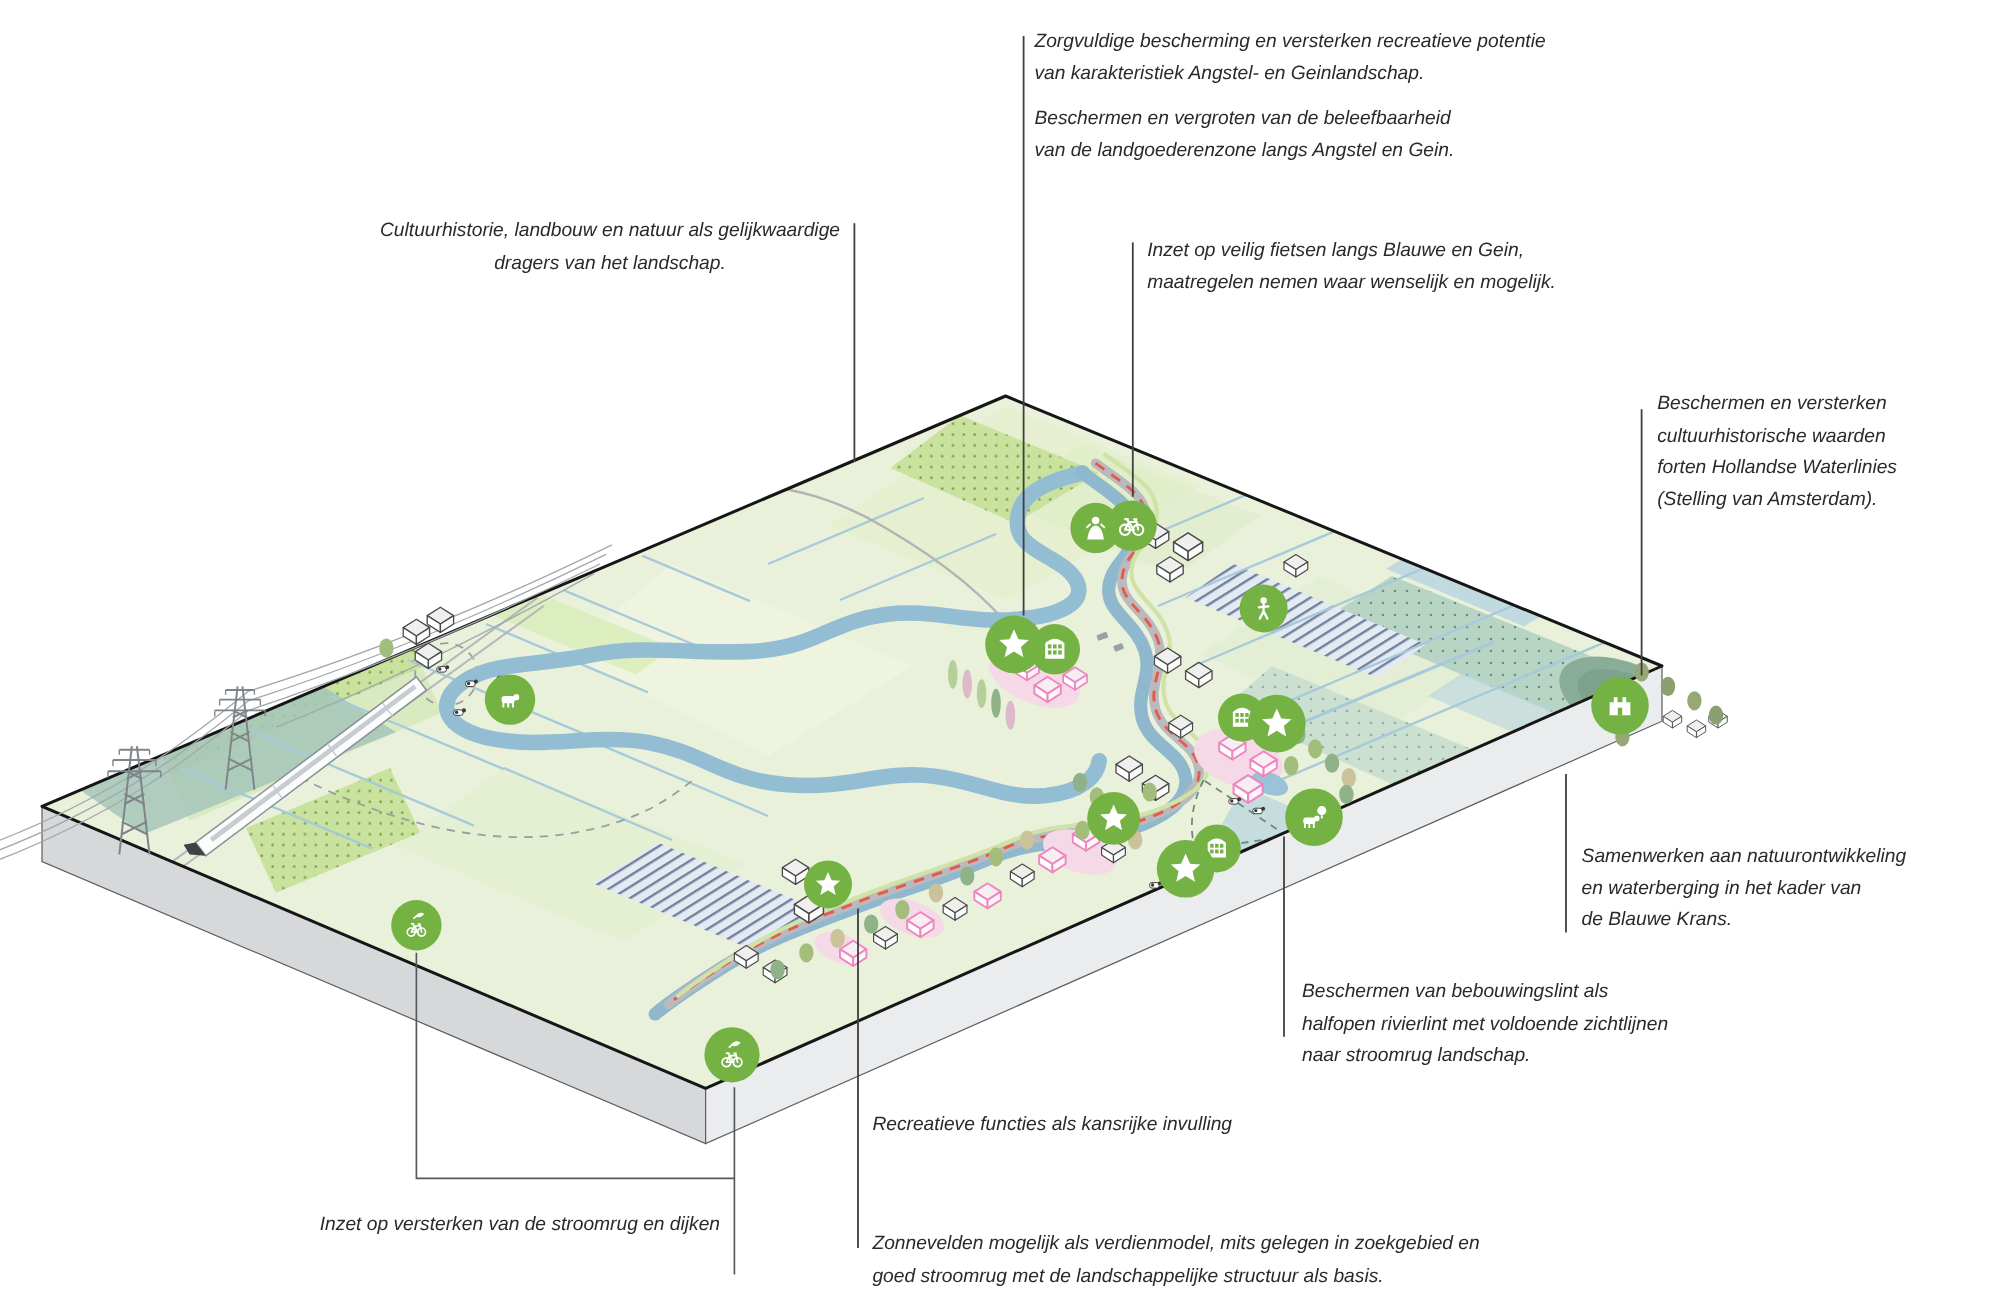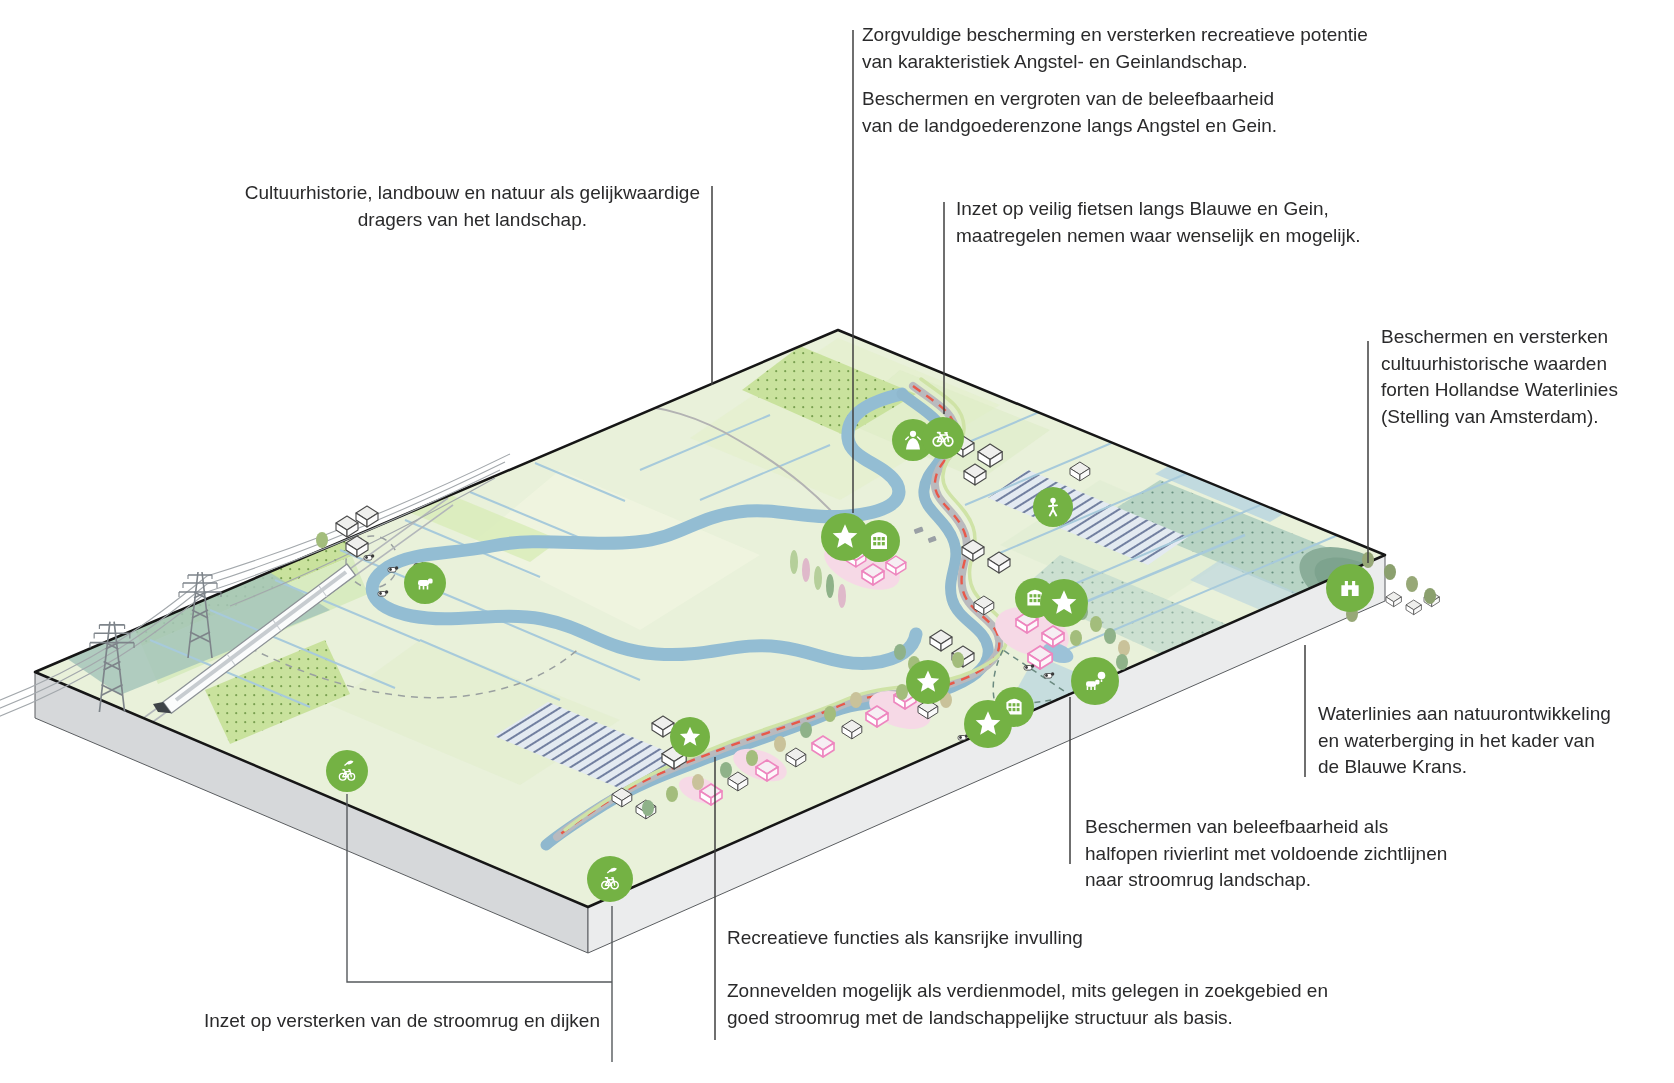--- a/index.html
+++ b/index.html
@@ -6,7 +6,7 @@
   .stage{position:relative;width:1674px;height:1083px;background:#ffffff;overflow:hidden;
          font-family:"Liberation Sans",sans-serif;}
   .stage svg{position:absolute;left:0;top:0;}
-  .ann{position:absolute;font-size:19px;line-height:26.5px;color:#2a2a2b;white-space:nowrap;}
+  .ann{position:absolute;font-size:16px;line-height:26.5px;color:#2a2a2b;white-space:nowrap;font-style:italic;}
   .ann span{display:block;}
   .ann.r{text-align:center;}
 </style>

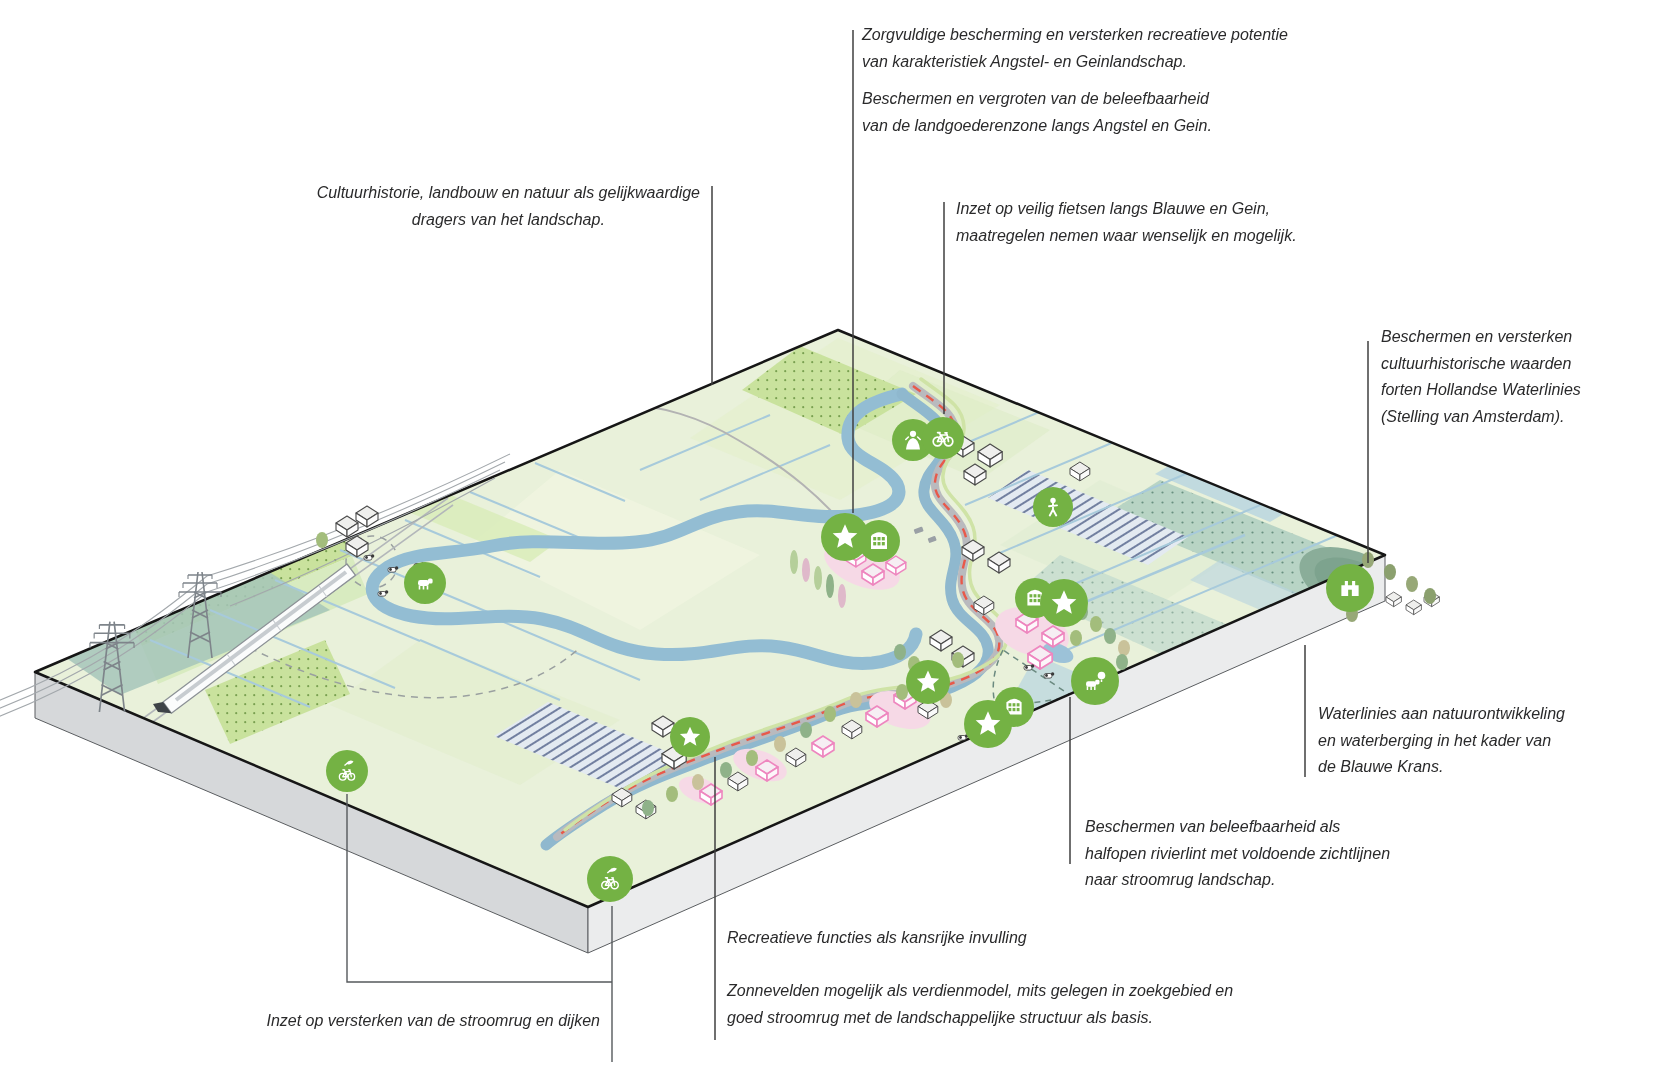--- a/index.html
+++ b/index.html
@@ -436,7 +436,7 @@
     <span>(Stelling van Amsterdam).</span>
   </div>
   <div class="ann" style="left:1318px;top:701px">
-    <span>Waterlinies aan natuurontwikkeling</span>
+    <span>Samenwerken aan natuurontwikkeling</span>
     <span>en waterberging in het kader van</span>
     <span>de Blauwe Krans.</span>
   </div>

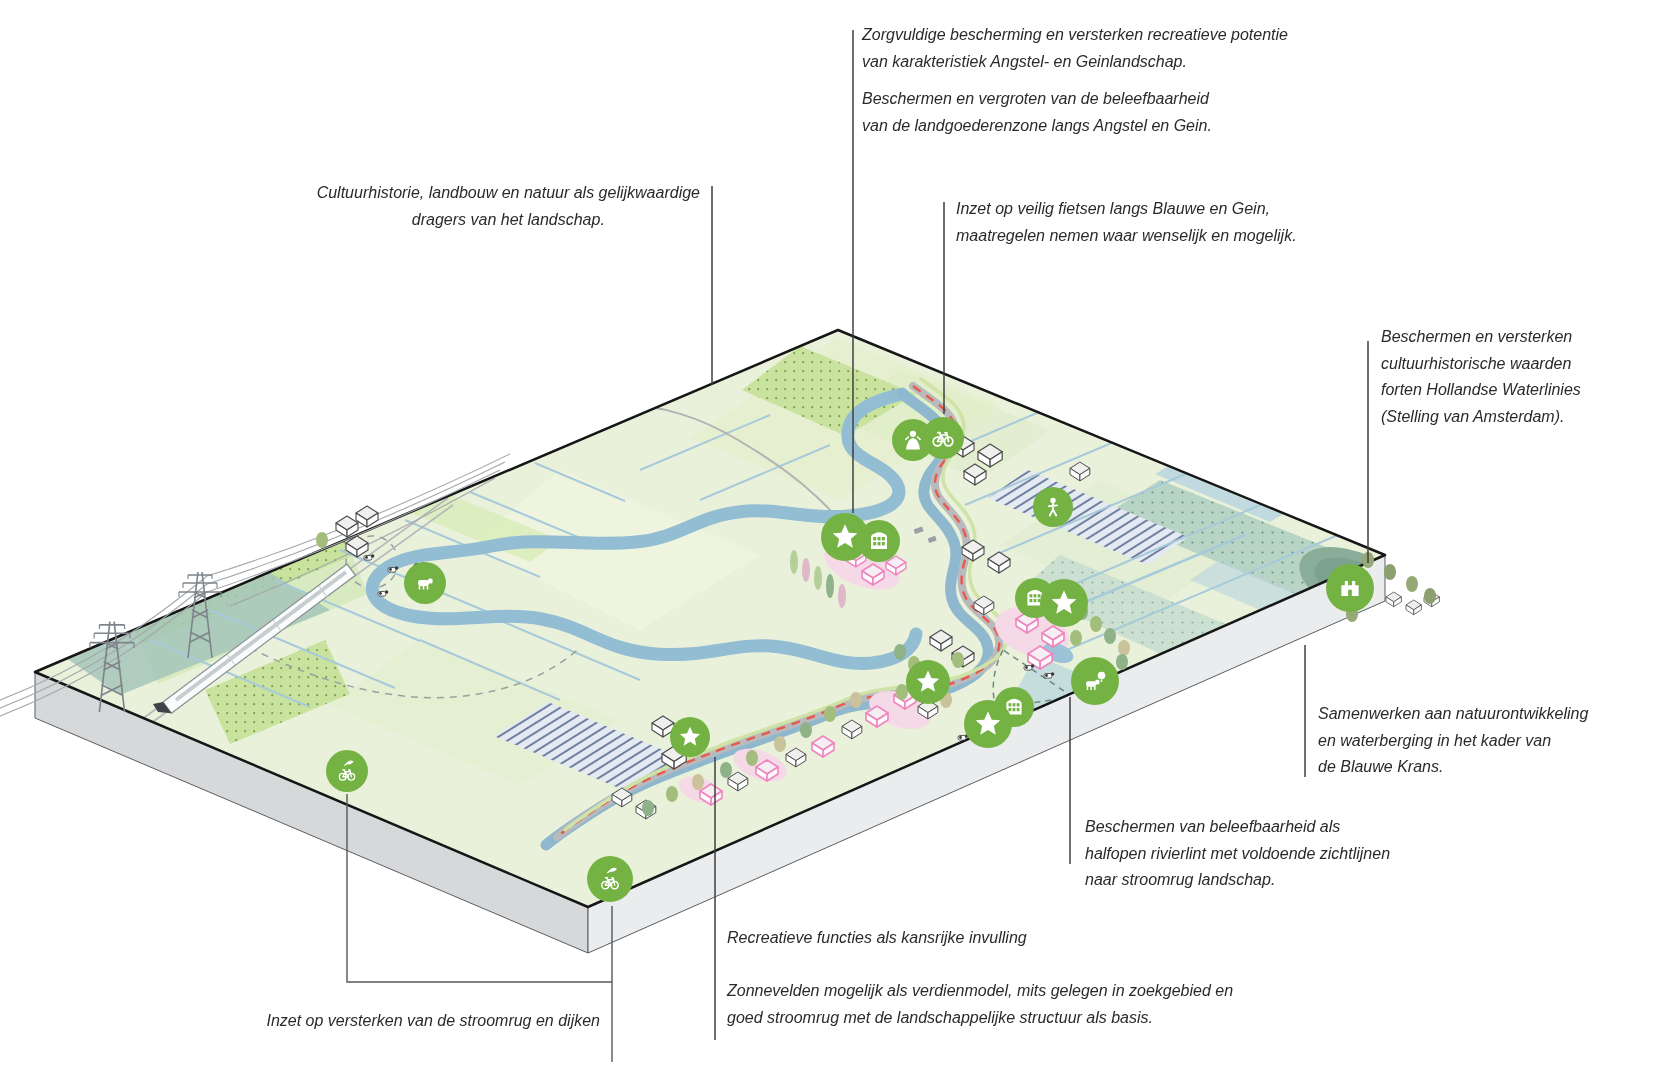--- a/index.html
+++ b/index.html
@@ -441,7 +441,7 @@
     <span>de Blauwe Krans.</span>
   </div>
   <div class="ann" style="left:1085px;top:814px">
-    <span>Beschermen van beleefbaarheid als</span>
+    <span>Beschermen van bebouwingslint als</span>
     <span>halfopen rivierlint met voldoende zichtlijnen</span>
     <span>naar stroomrug landschap.</span>
   </div>

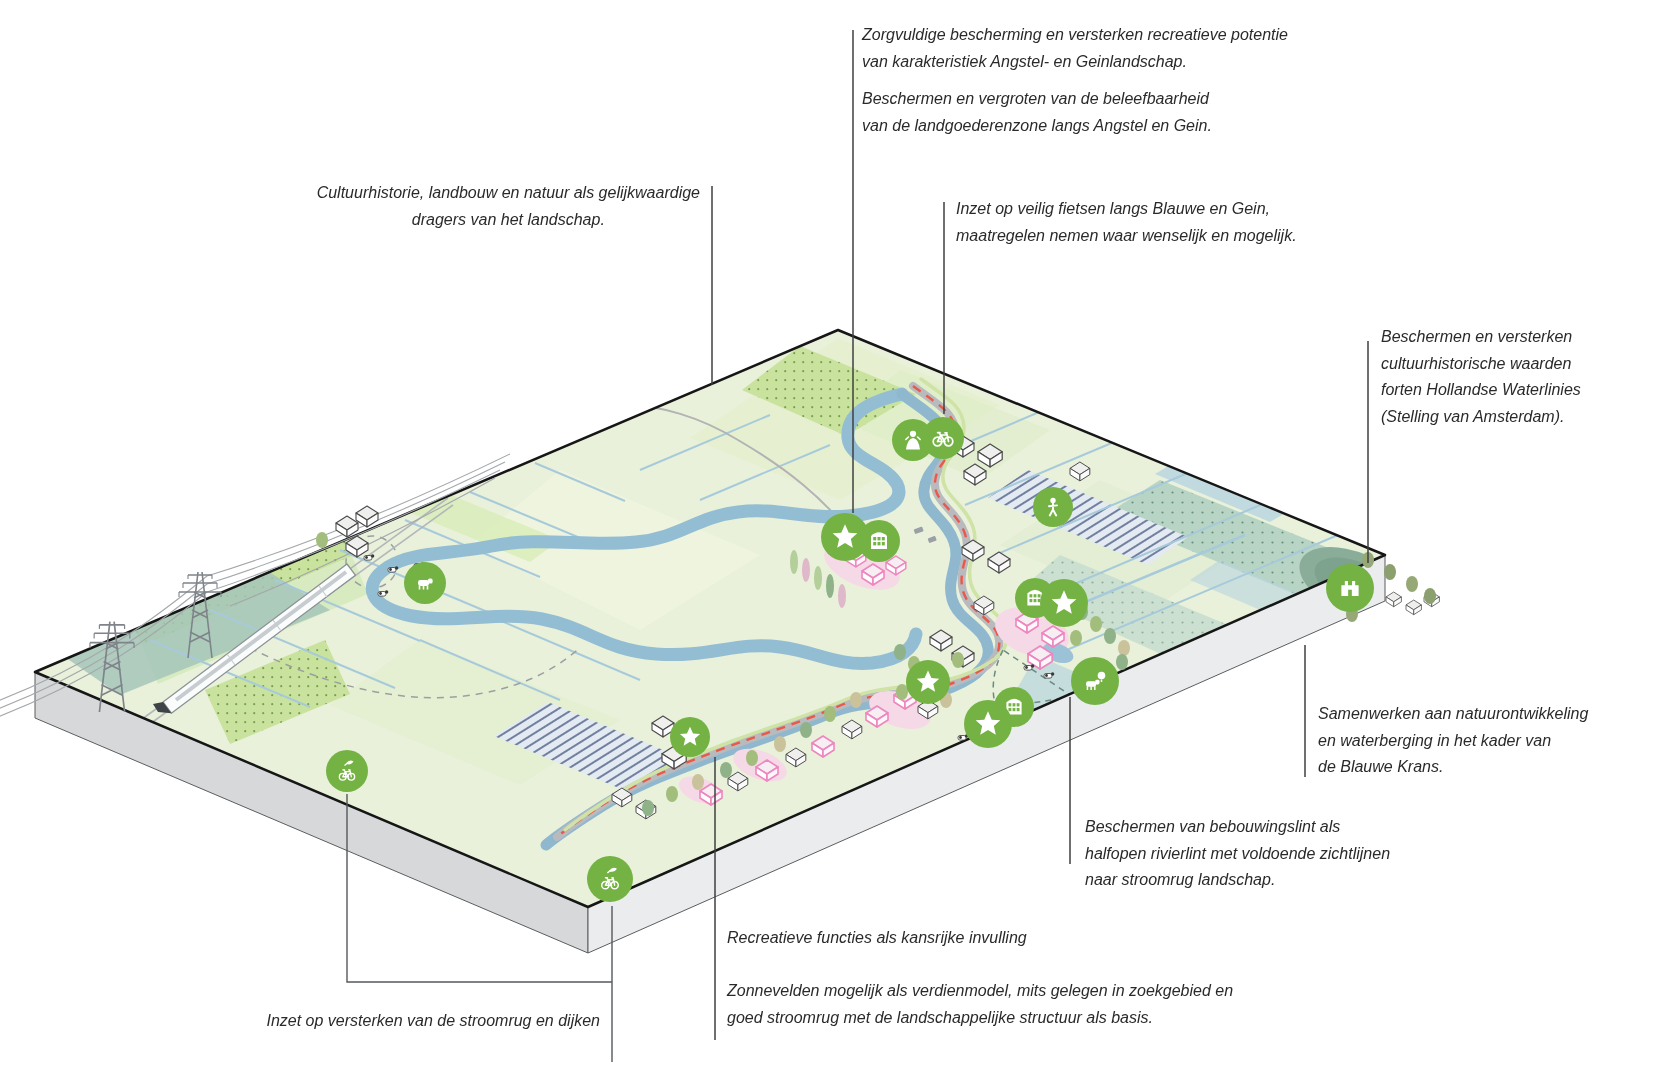--- a/index.html
+++ b/index.html
@@ -448,7 +448,7 @@
   <div class="ann" style="left:727px;top:925px">
     <span>Recreatieve functies als kansrijke invulling</span>
   </div>
-  <div class="ann" style="left:727px;top:978px">
+  <div class="ann" style="left:727px;top:1024px">
     <span>Zonnevelden mogelijk als verdienmodel, mits gelegen in zoekgebied en</span>
     <span>goed stroomrug met de landschappelijke structuur als basis.</span>
   </div>

